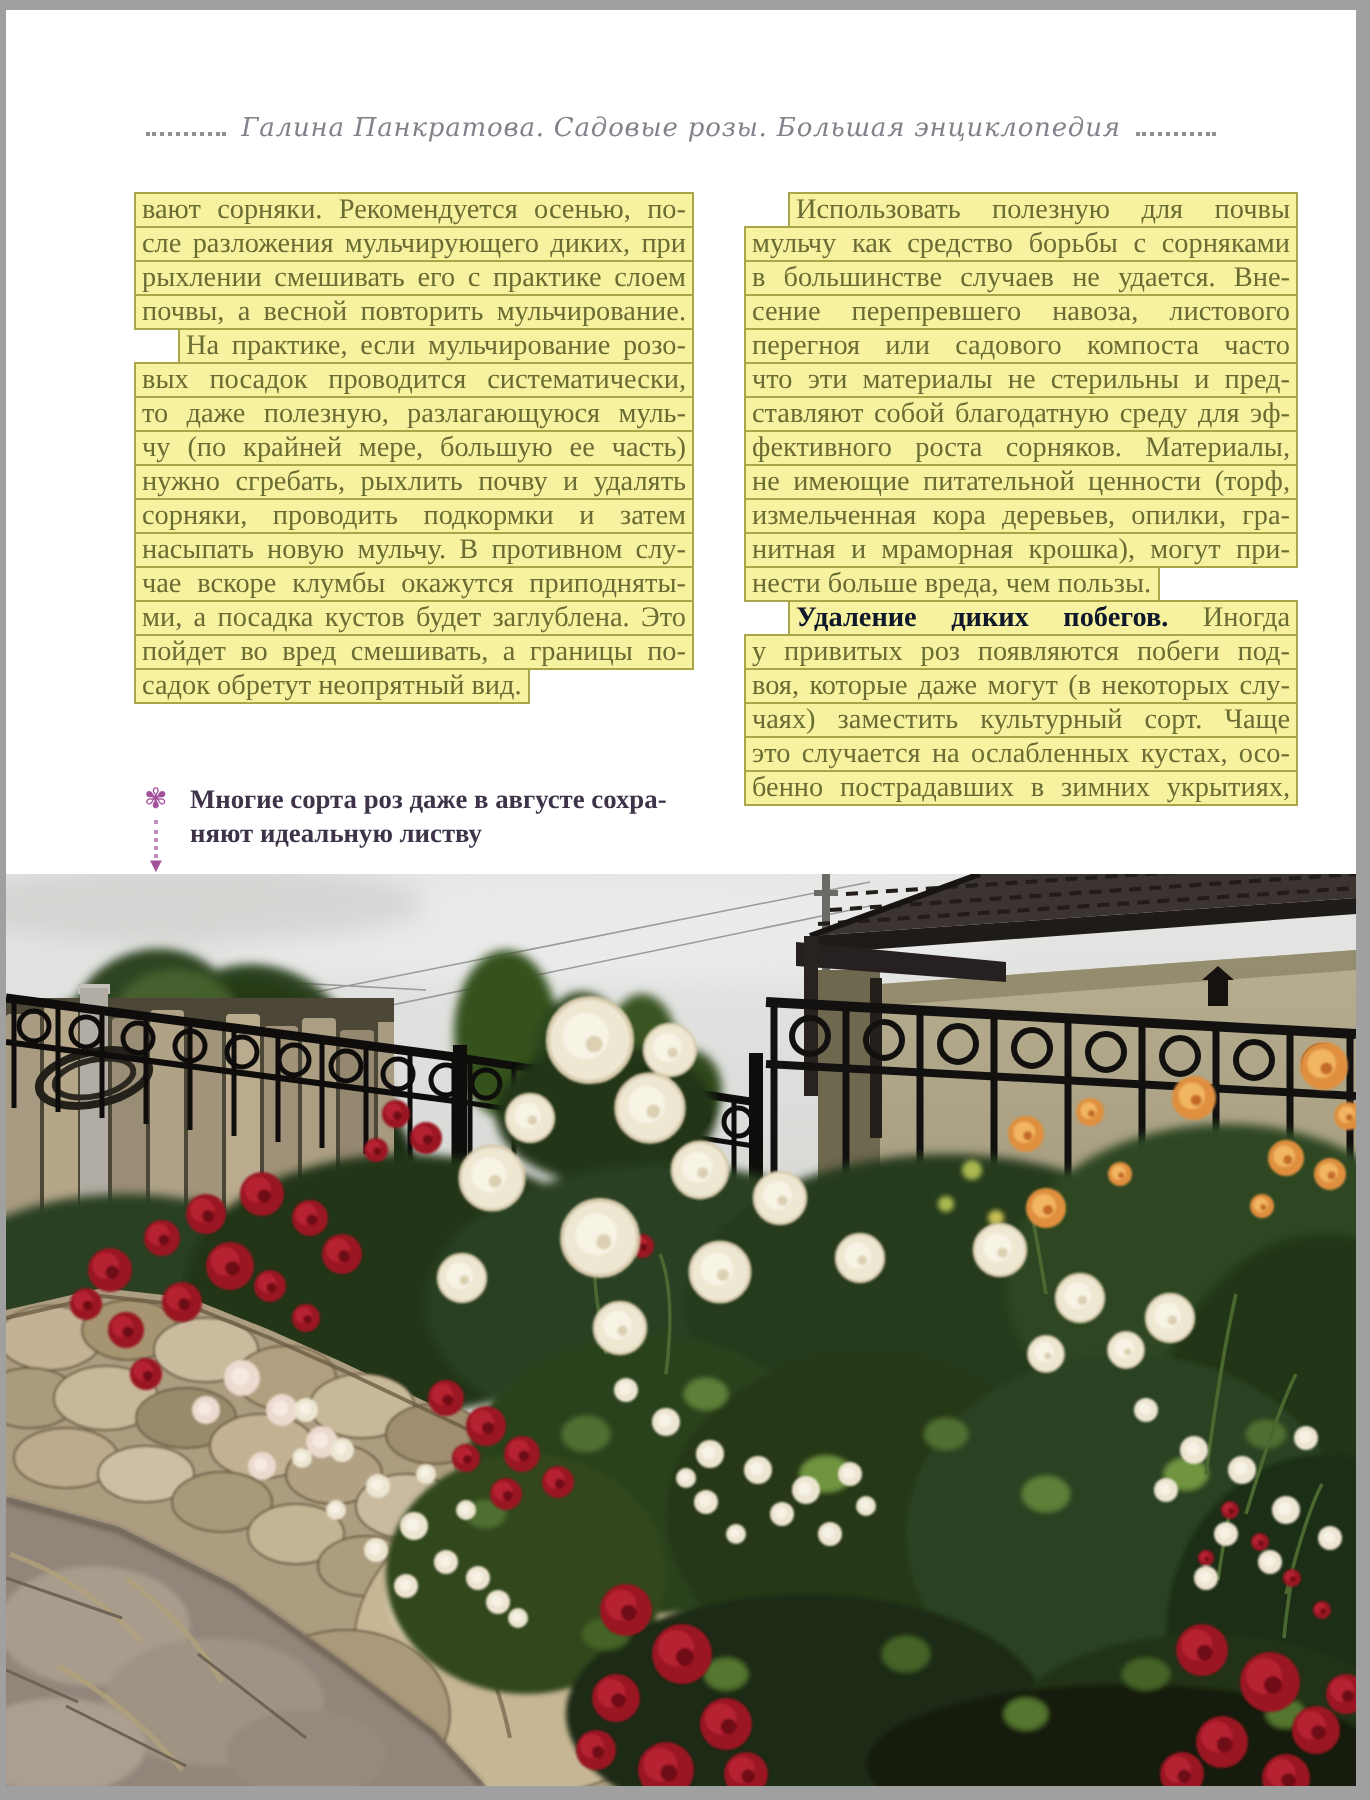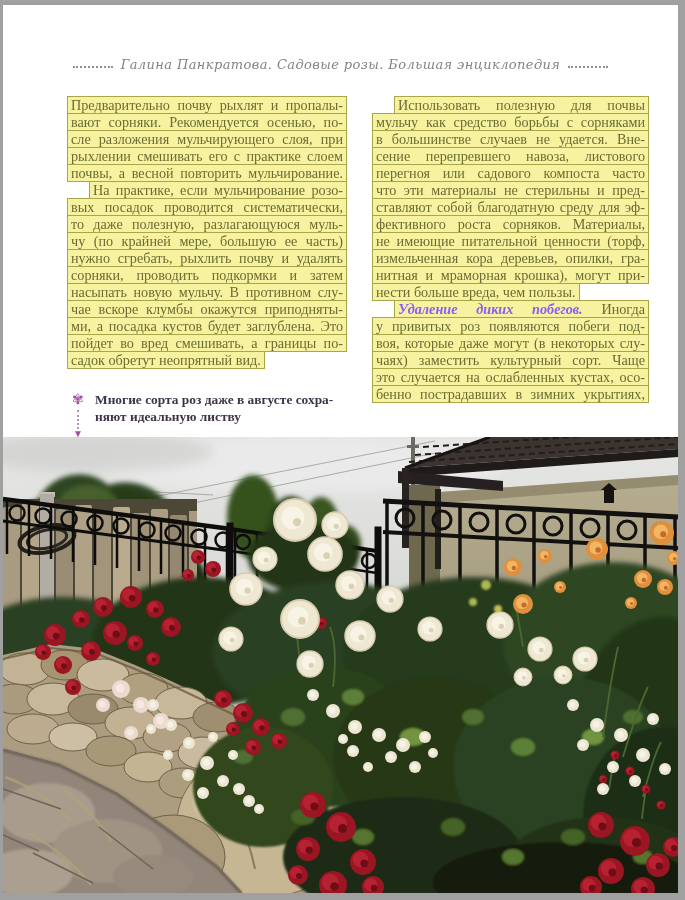--- a/index.html
+++ b/index.html
@@ -47,7 +47,6 @@
   </div>
 
   <div class="col col-left">
-      <div class="line">Предварительно почву рыхлят и пропалы-</div>
       <div class="line">вают сорняки. Рекомендуется осенью, по-</div>
       <div class="line">сле разложения мульчирующего слоя, при</div>
       <div class="line">рыхлении смешивать его с практике слоем</div>

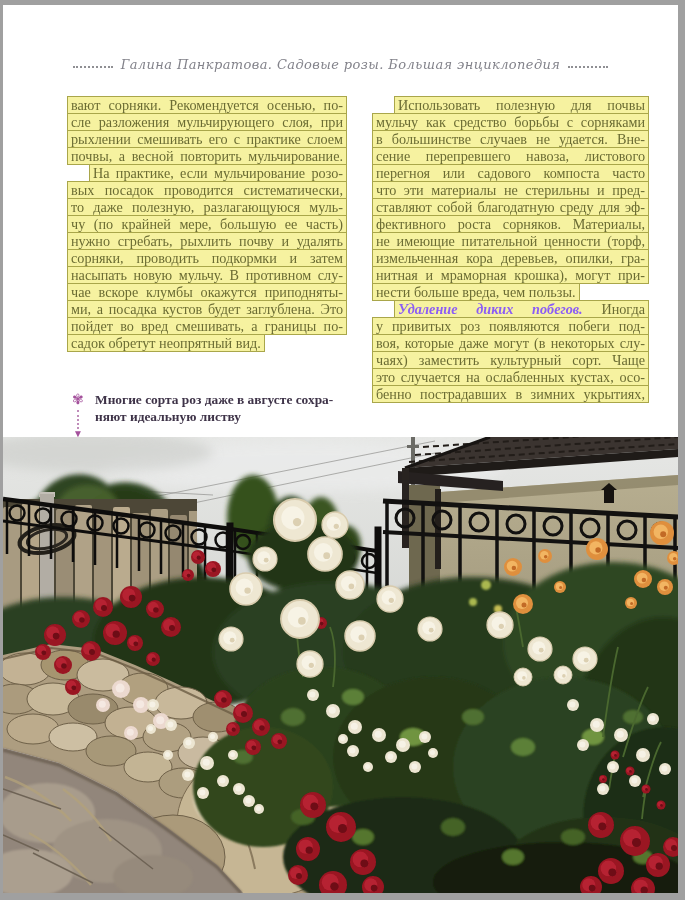--- a/index.html
+++ b/index.html
@@ -48,7 +48,7 @@
 
   <div class="col col-left">
       <div class="line">вают сорняки. Рекомендуется осенью, по-</div>
-      <div class="line">сле разложения мульчирующего слоя, при</div>
+      <div class="line">сле разложения мульчирующего диких, при</div>
       <div class="line">рыхлении смешивать его с практике слоем</div>
       <div class="line">почвы, а весной повторить мульчирование.</div>
       <div class="line indent">На практике, если мульчирование розо-</div>

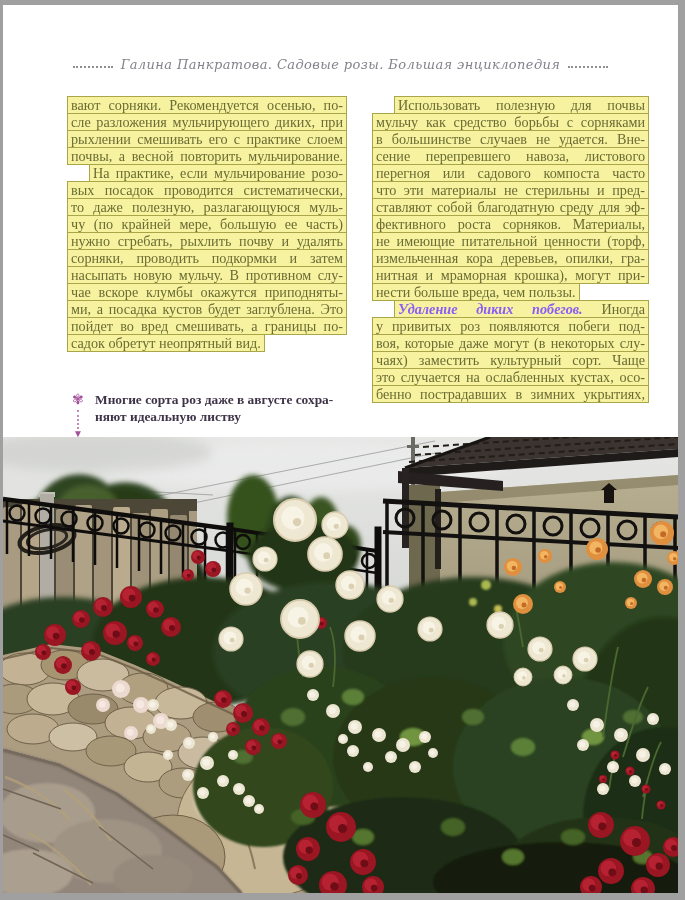--- a/index.html
+++ b/index.html
@@ -22,7 +22,7 @@
     text-align:justify;text-align-last:justify;overflow:visible;}
   .line.indent{margin-left:22px;}
   .line.nojust{text-align:left;text-align-last:left;width:fit-content;}
-  .lead{font-weight:bold;font-style:italic;color:#8b5cf6;}
+  .lead{font-weight:bold;color:#0f172a;}
 
   
   .caption{position:absolute;left:64px;top:386px;width:300px;}

